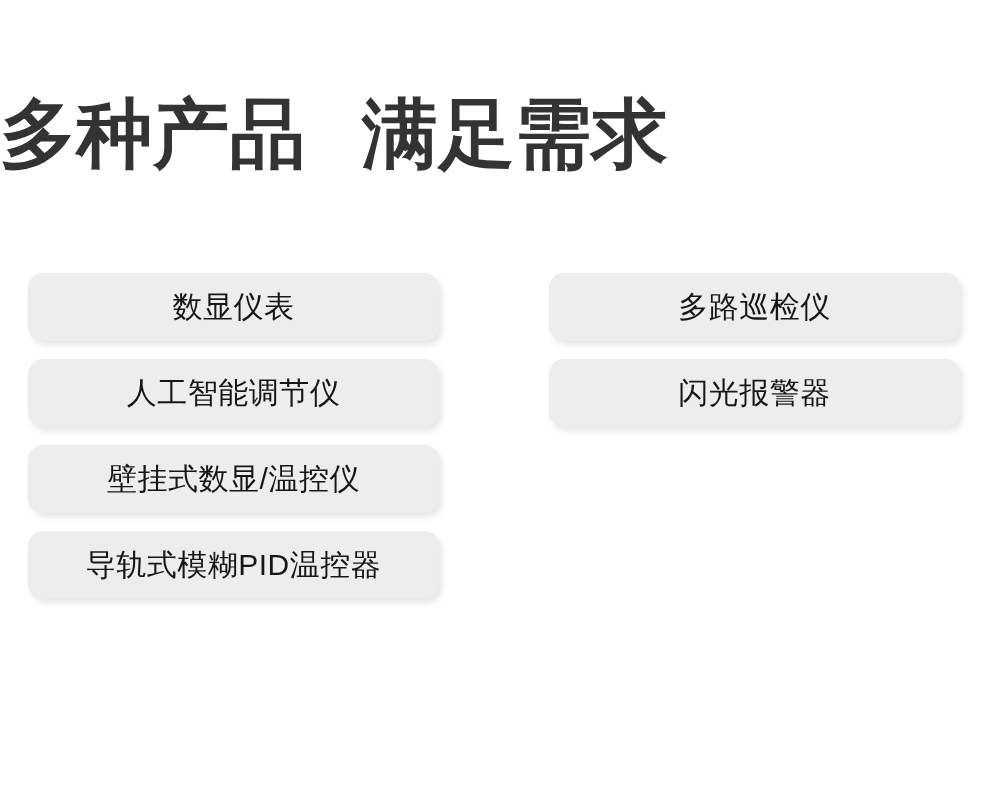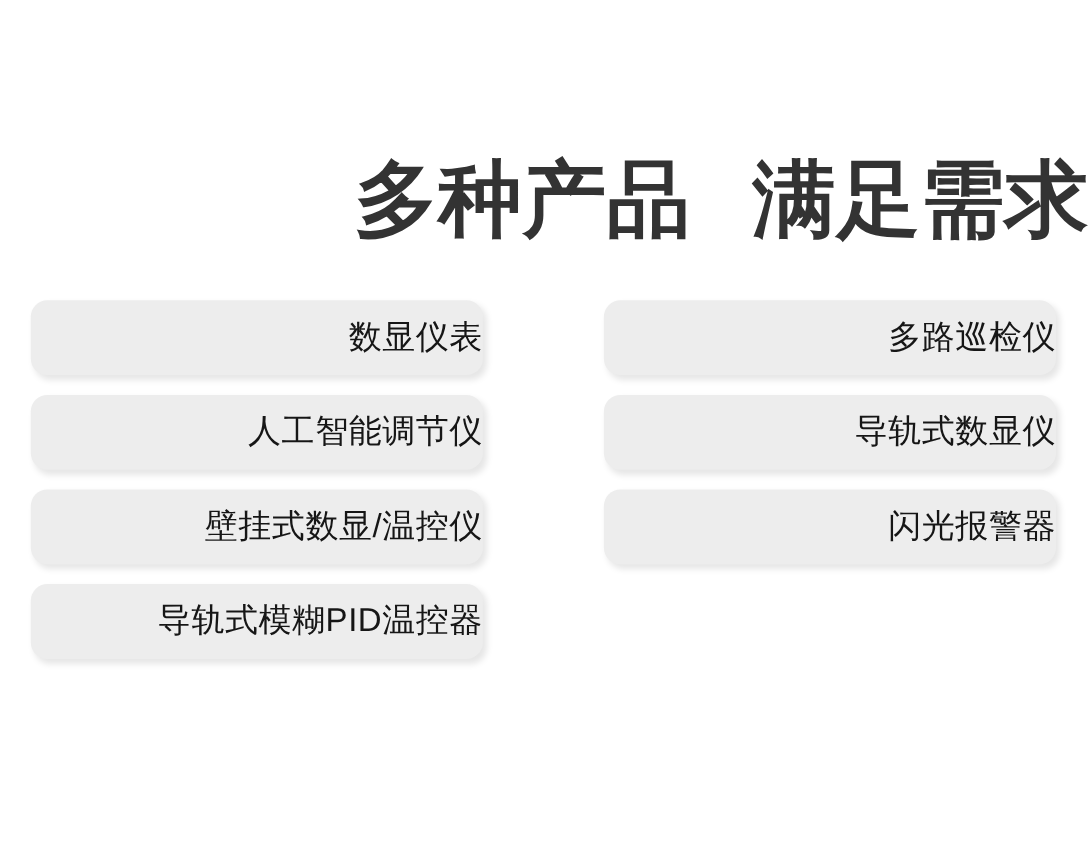--- a/index.html
+++ b/index.html
@@ -27,7 +27,7 @@
     top: 88px;
     left: 0;
     width: 990px;
-    text-align: right;
+    text-align: left;
     color: #333333;
     font-size: 76px;
     line-height: 92px;
@@ -35,7 +35,6 @@
     letter-spacing: 0.5px;
     white-space: nowrap;
     user-select: none;
-    margin-top: 48px;
   }
   .heading .seg-gap {
     display: inline-block;

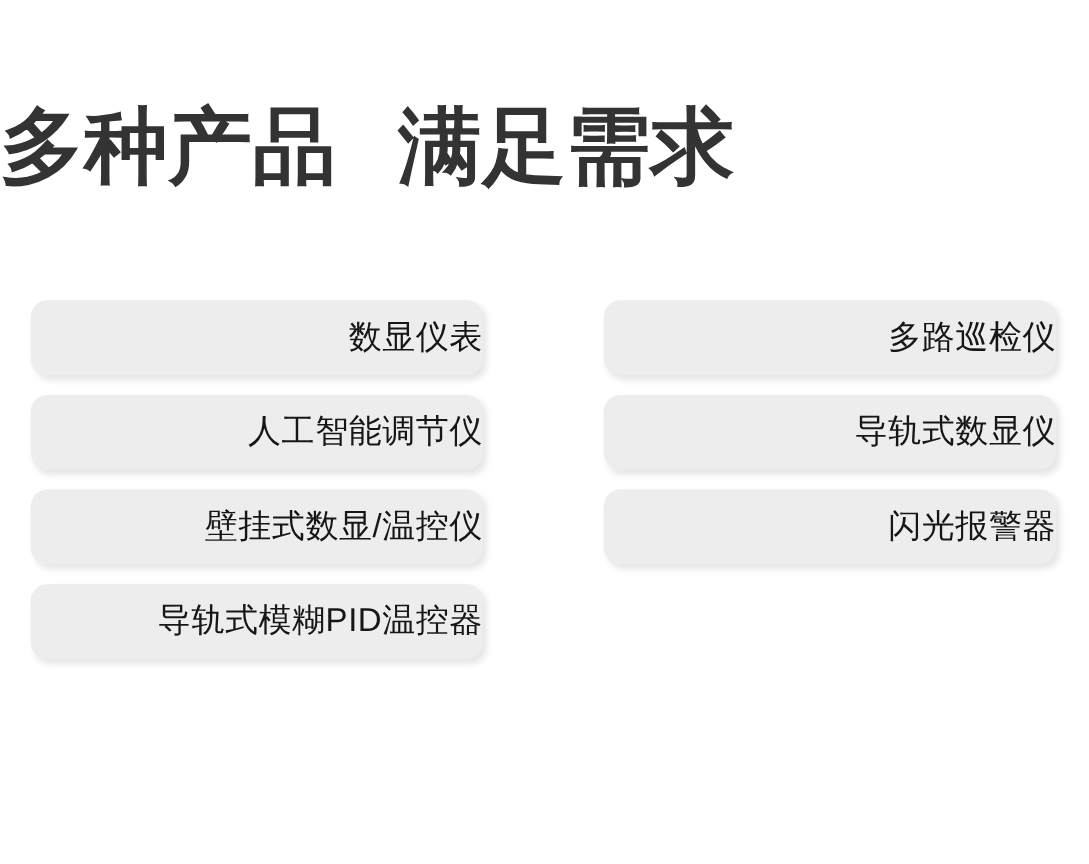--- a/index.html
+++ b/index.html
@@ -67,7 +67,7 @@
     box-shadow: 3px 4px 6px rgba(0, 0, 0, 0.10);
     display: flex;
     align-items: center;
-    justify-content: flex-end;
+    justify-content: center;
     cursor: pointer;
   }
   .pill-label {

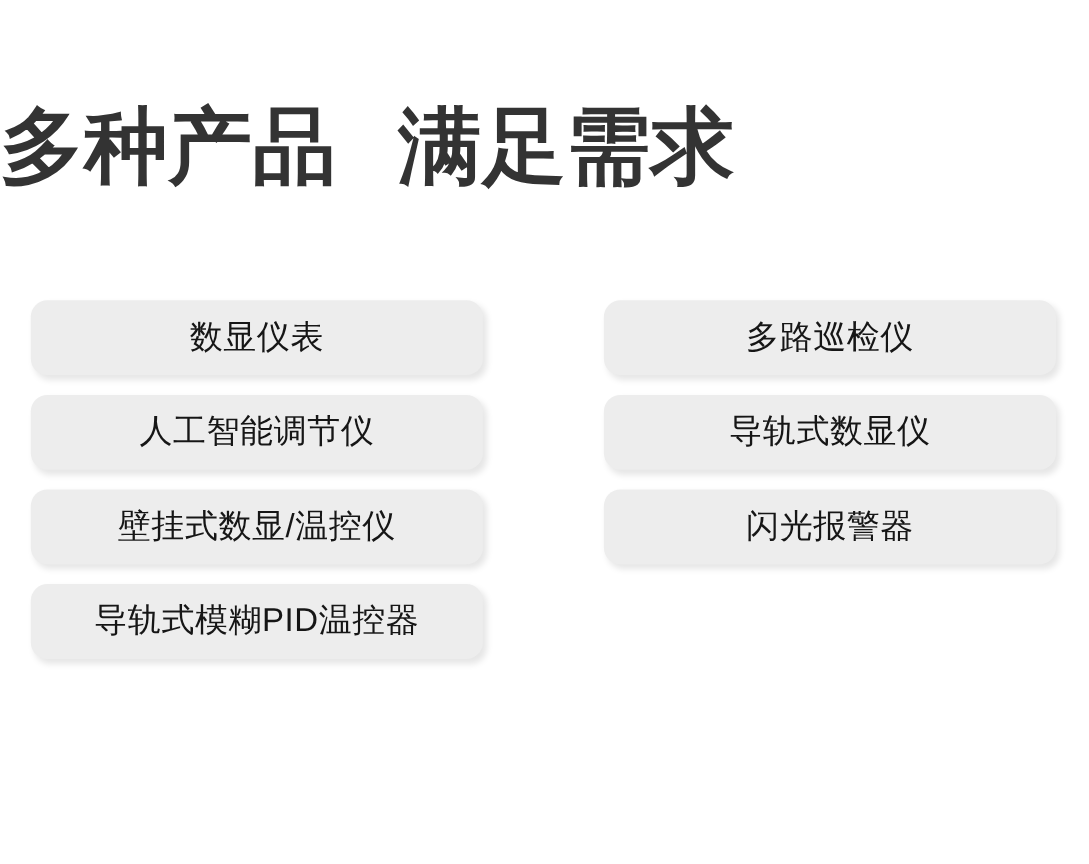--- a/index.html
+++ b/index.html
@@ -111,9 +111,6 @@
         <span class="pill-label">多路巡检仪</span>
       </div>
       <div class="pill">
-        <span class="pill-label">导轨式数显仪</span>
-      </div>
-      <div class="pill">
         <span class="pill-label">闪光报警器</span>
       </div>
     </div>

